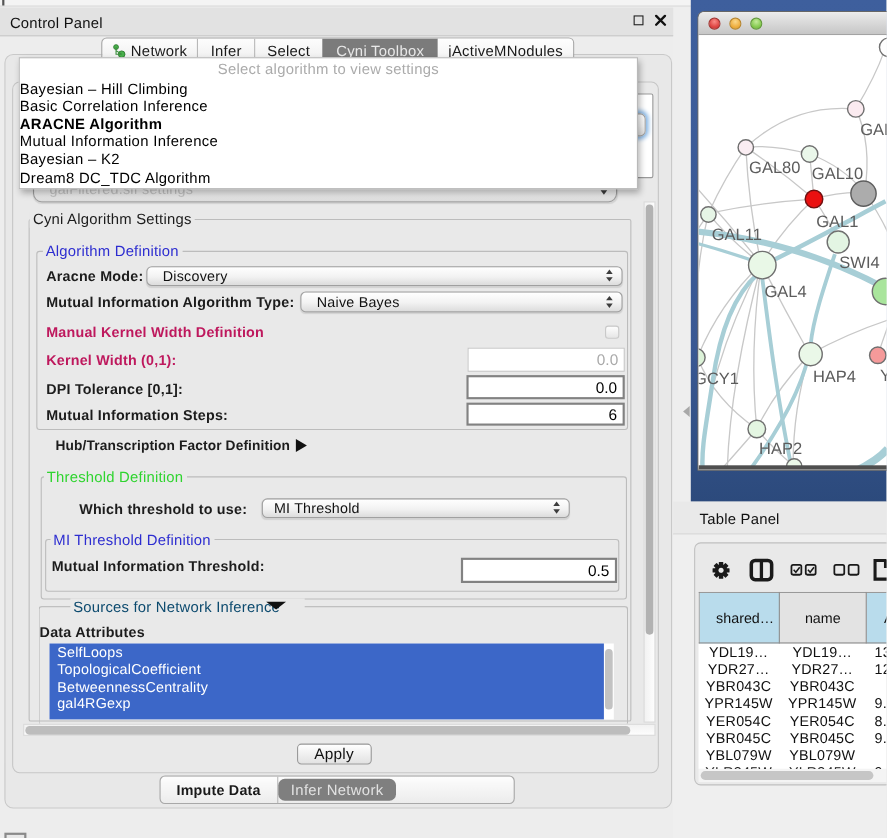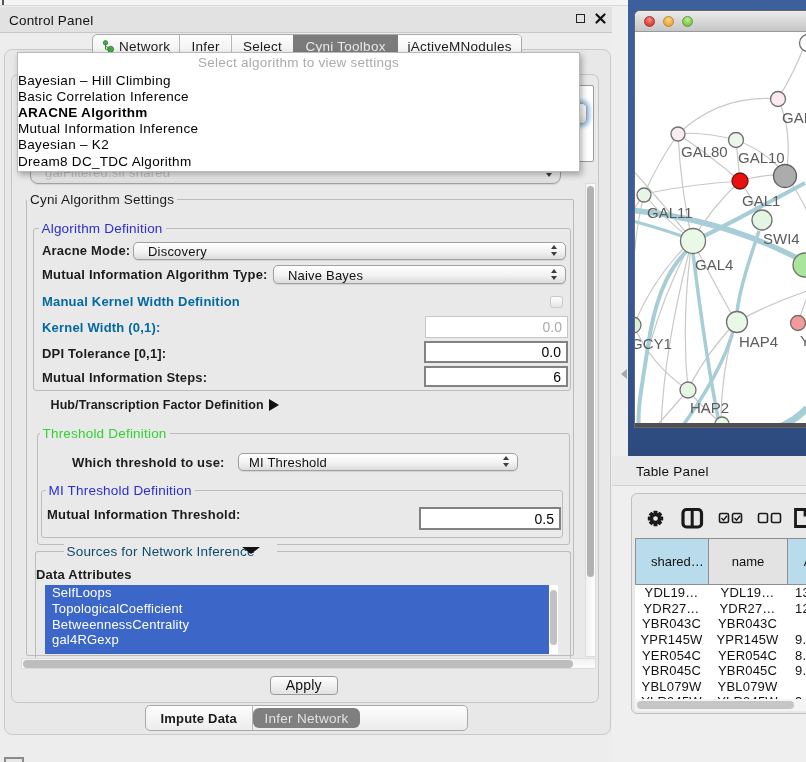--- a/index.html
+++ b/index.html
@@ -61,7 +61,7 @@
     <span class="ar"></span>
   </div>
 <div class="combo" style="left:30px;top:160px;width:531px;height:24px;border-radius:8px">
-    <i style="color:#c3c3c3">galFiltered.sif shared</i>
+    <i style="color:#c3c3c3">galFiltered.sif settings</i>
     <span class="ar"></span>
   </div>
 

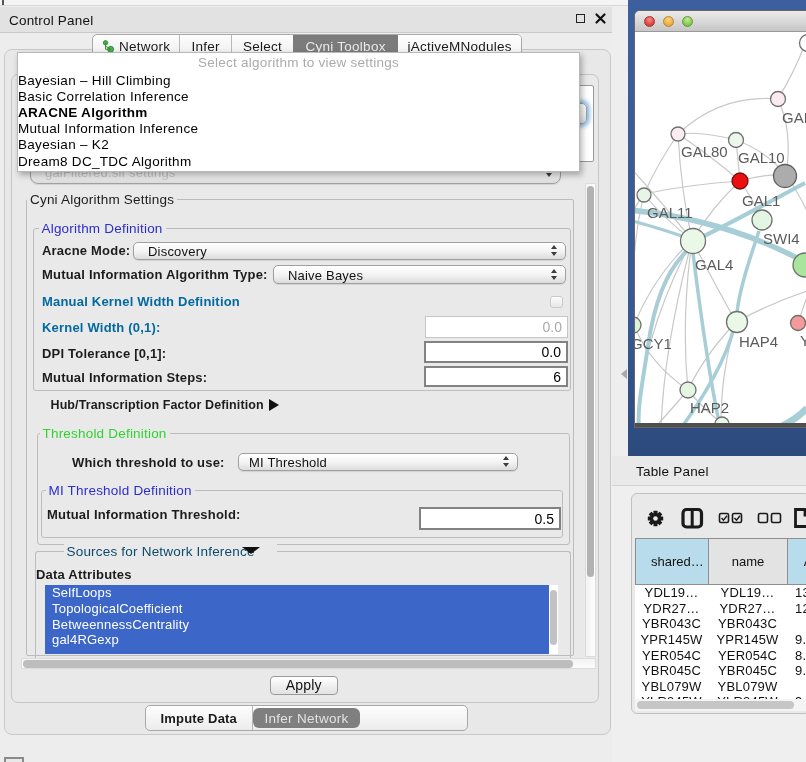--- a/index.html
+++ b/index.html
@@ -7,7 +7,7 @@
 body{font-family:"Liberation Sans",sans-serif;background:#eeeeee;position:relative}
 .abs{position:absolute}
 .lb{position:absolute;font:bold 13px "Liberation Sans",sans-serif;color:#1c1c1c;white-space:nowrap;letter-spacing:0.2px;line-height:16px}
-.lb.dis{color:#0369a1}
+.lb.dis{color:#be185d}
 .grp{position:absolute;border:1px solid #bcbcbc;border-radius:3px}
 .grp>label{position:absolute;top:-8px;left:6px;background:#e9e9e9;padding:0 3px;font:13.5px "Liberation Sans",sans-serif;white-space:nowrap;letter-spacing:0.2px;line-height:15px}
 .combo{position:absolute;border:1px solid #a0a0a0;border-radius:5px;background:linear-gradient(#ffffff,#f2f2f2 55%,#dcdcdc);box-shadow:0 1px 1px rgba(0,0,0,0.1)}

